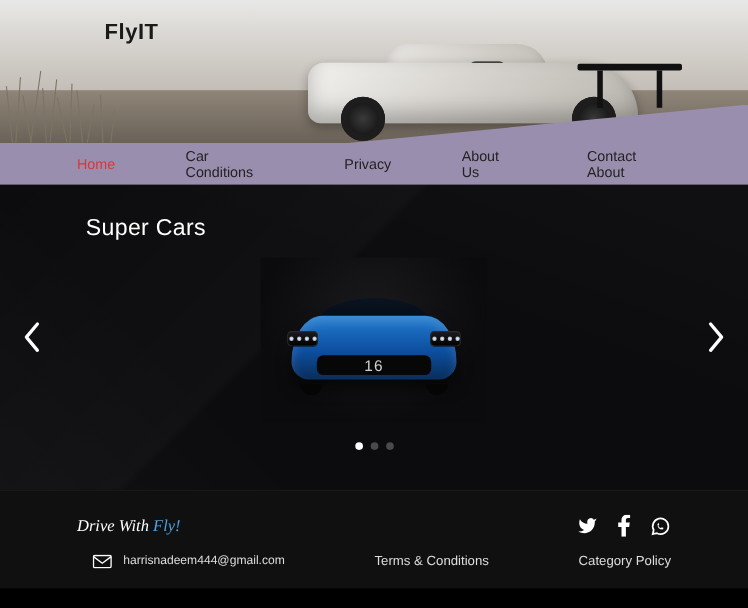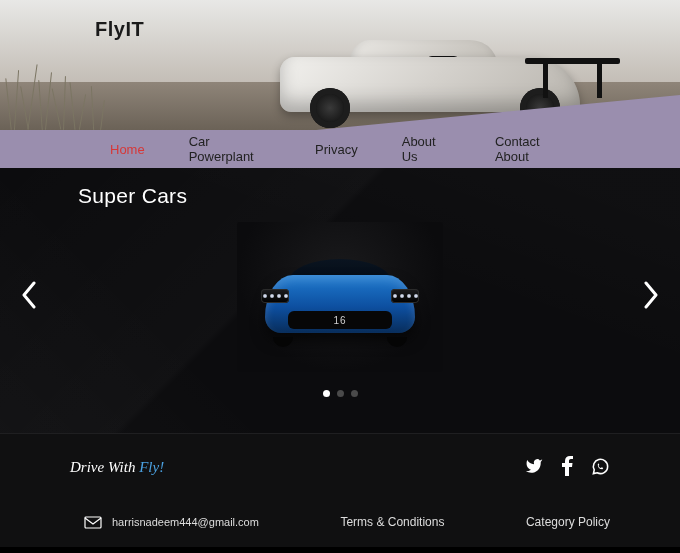--- a/index.html
+++ b/index.html
@@ -23,7 +23,7 @@
     .purple-slash { position:absolute; left:0; right:0; bottom:-1px; height:36px; background:#9a8eae; clip-path:polygon(0 100%, 45% 100%, 100% 0, 100% 100%); }
     
     
-    .nav { display:flex; align-items:center; background:#9a8eae; height:38px; padding:0 110px; gap:44px; font-size:13px; color:#222; }
+    .nav { display:flex; align-items:center; background:#9a8eae; height:38px; padding:0 70px; gap:64px; font-size:13px; color:#222; }
     .nav a { cursor:pointer; }
     .nav a.active { color:#d63838; }
     

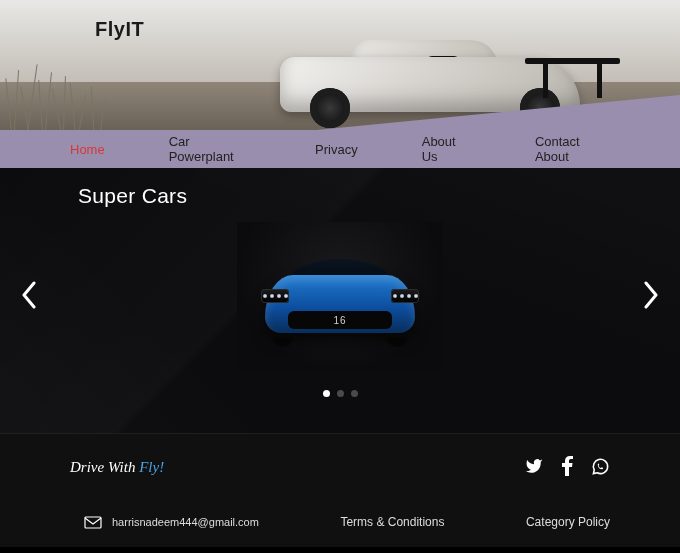--- a/index.html
+++ b/index.html
@@ -97,7 +97,7 @@
 
 <nav class="nav">
   <a class="active">Home</a>
-  <a>Car Powerplant</a>
+  <a>Car Conditions</a>
   <a>Privacy</a>
   <a>About Us</a>
   <a>Contact About</a>

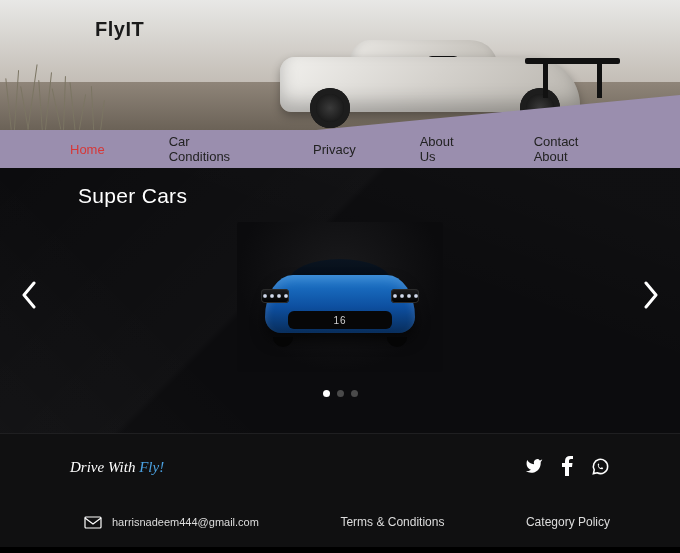--- a/index.html
+++ b/index.html
@@ -28,7 +28,7 @@
     .nav a.active { color:#d63838; }
     
     
-    .main { position:relative; background:#0a0a0a; padding:16px 0 36px; min-height:260px;
+    .main { position:relative; background:#0a0a0a; padding:28px 0 36px; min-height:260px;
             background-image:
               linear-gradient(135deg,rgba(255,255,255,0) 0%,rgba(255,255,255,.02) 40%,rgba(255,255,255,0) 41%),
               linear-gradient(45deg,rgba(255,255,255,.02) 0%,rgba(255,255,255,0) 30%),

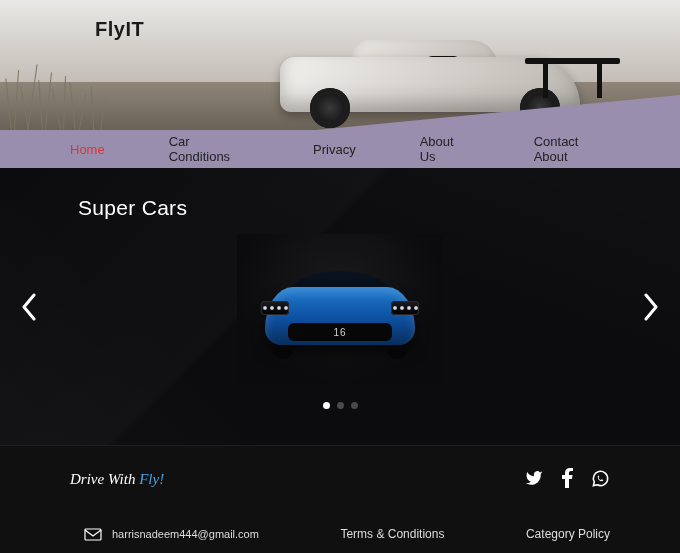--- a/index.html
+++ b/index.html
@@ -42,7 +42,7 @@
     .bug { position:relative; width:170px; height:100px; }
     .bug-body { position:absolute; left:10px; right:10px; top:28px; bottom:14px; background:linear-gradient(180deg,#1f7bd0 0%,#0d4fa0 55%,#082d5b 100%); border-radius:28px 28px 16px 16px / 42px 42px 16px 16px; box-shadow:0 8px 14px rgba(0,0,0,.6), inset 0 6px 10px rgba(255,255,255,.15); }
     .bug-wind { position:absolute; left:34px; right:34px; top:12px; height:28px; background:linear-gradient(180deg,#0a1420,#030a14); border-radius:50% 50% 38% 38% / 80% 80% 20% 20%; }
-    .grille { position:absolute; left:50%; transform:translateX(-50%); bottom:18px; width:104px; height:18px; background:#070707; border-radius:6px; display:flex; align-items:center; justify-content:center; color:#d0d0d0; font-size:10px; letter-spacing:1px; }
+    .grille { position:absolute; left:50%; transform:translateX(-50%); bottom:18px; width:104px; height:18px; background:#070707; border-radius:6px; display:flex; align-items:center; justify-content:center; color:#d0d0d0; font-size:14px; letter-spacing:1px; }
     .lamp { position:absolute; top:42px; width:28px; height:14px; border-radius:4px; background:linear-gradient(180deg,#1d1d1f,#000); box-shadow:inset 0 0 0 1px #2b2b2b; display:flex; align-items:center; justify-content:space-around; }
     .lamp span{ width:4px; height:4px; border-radius:50%; background:radial-gradient(circle,#eef,#89a); }
     .lamp.ll{ left:6px; } .lamp.lr{ right:6px; }

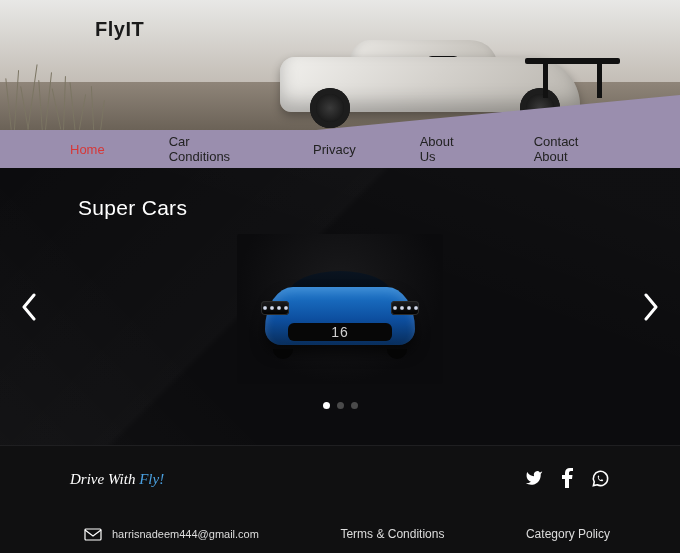--- a/index.html
+++ b/index.html
@@ -56,7 +56,7 @@
     
     
     .footer { background:#101011; color:#fff; padding:22px 70px 18px; border-top:1px solid #1f1f21; font-size:12px; }
-    .footer-top { display:flex; justify-content:space-between; align-items:center; margin-bottom:36px; }
+    .footer-top { display:flex; justify-content:space-between; align-items:center; margin-bottom:12px; }
     .slogan { font-size:15px; font-family:Georgia, 'Times New Roman', serif; font-style:italic; }
     .slogan .fly { color:#4aa0e0; }
     .socials { display:flex; gap:18px; align-items:center; }

